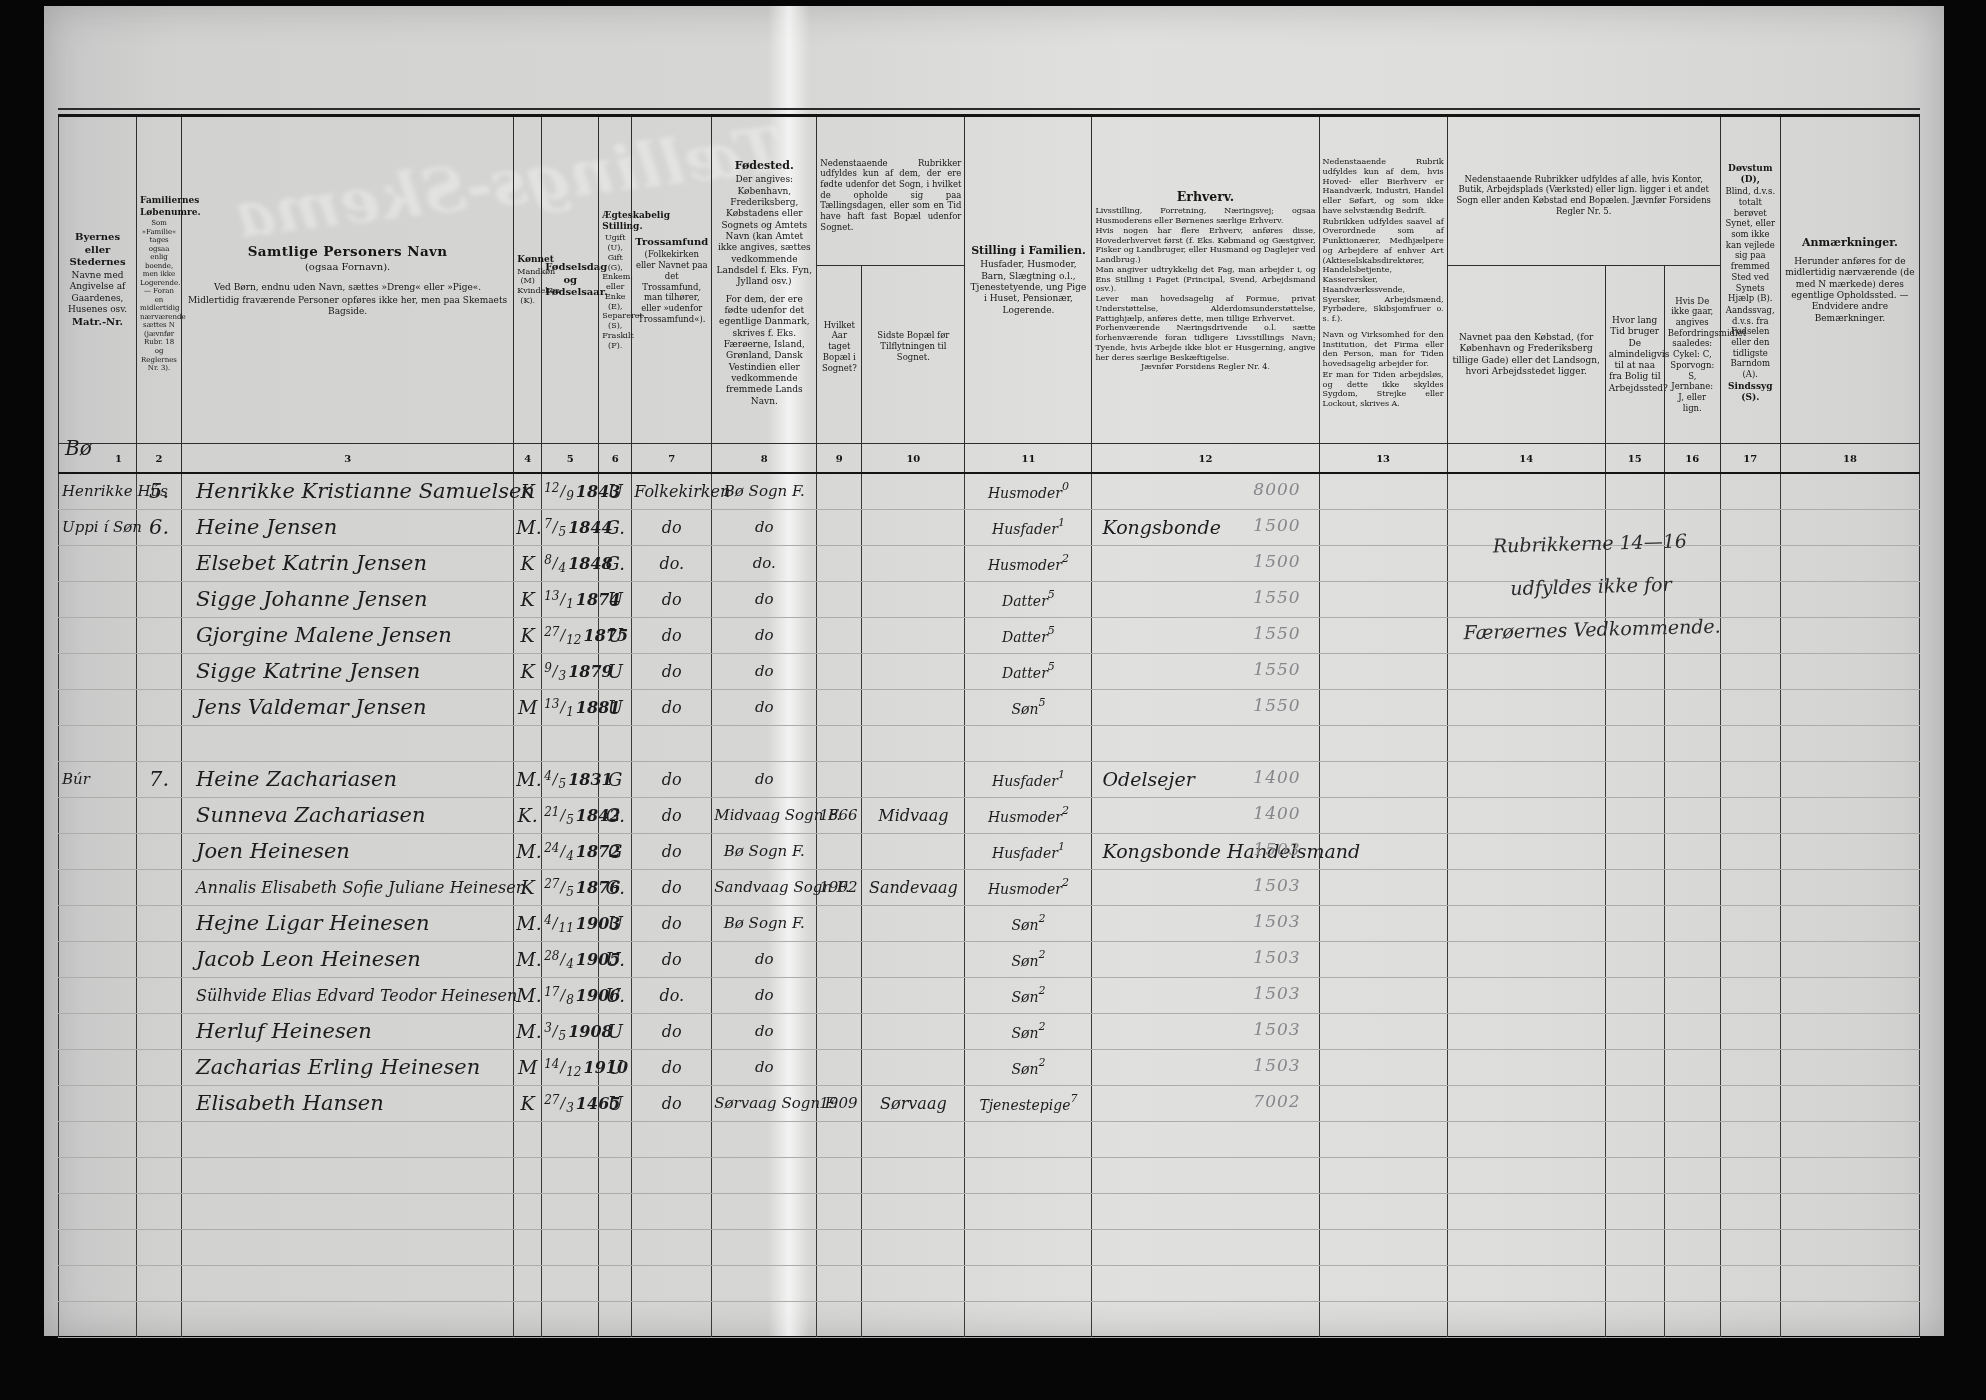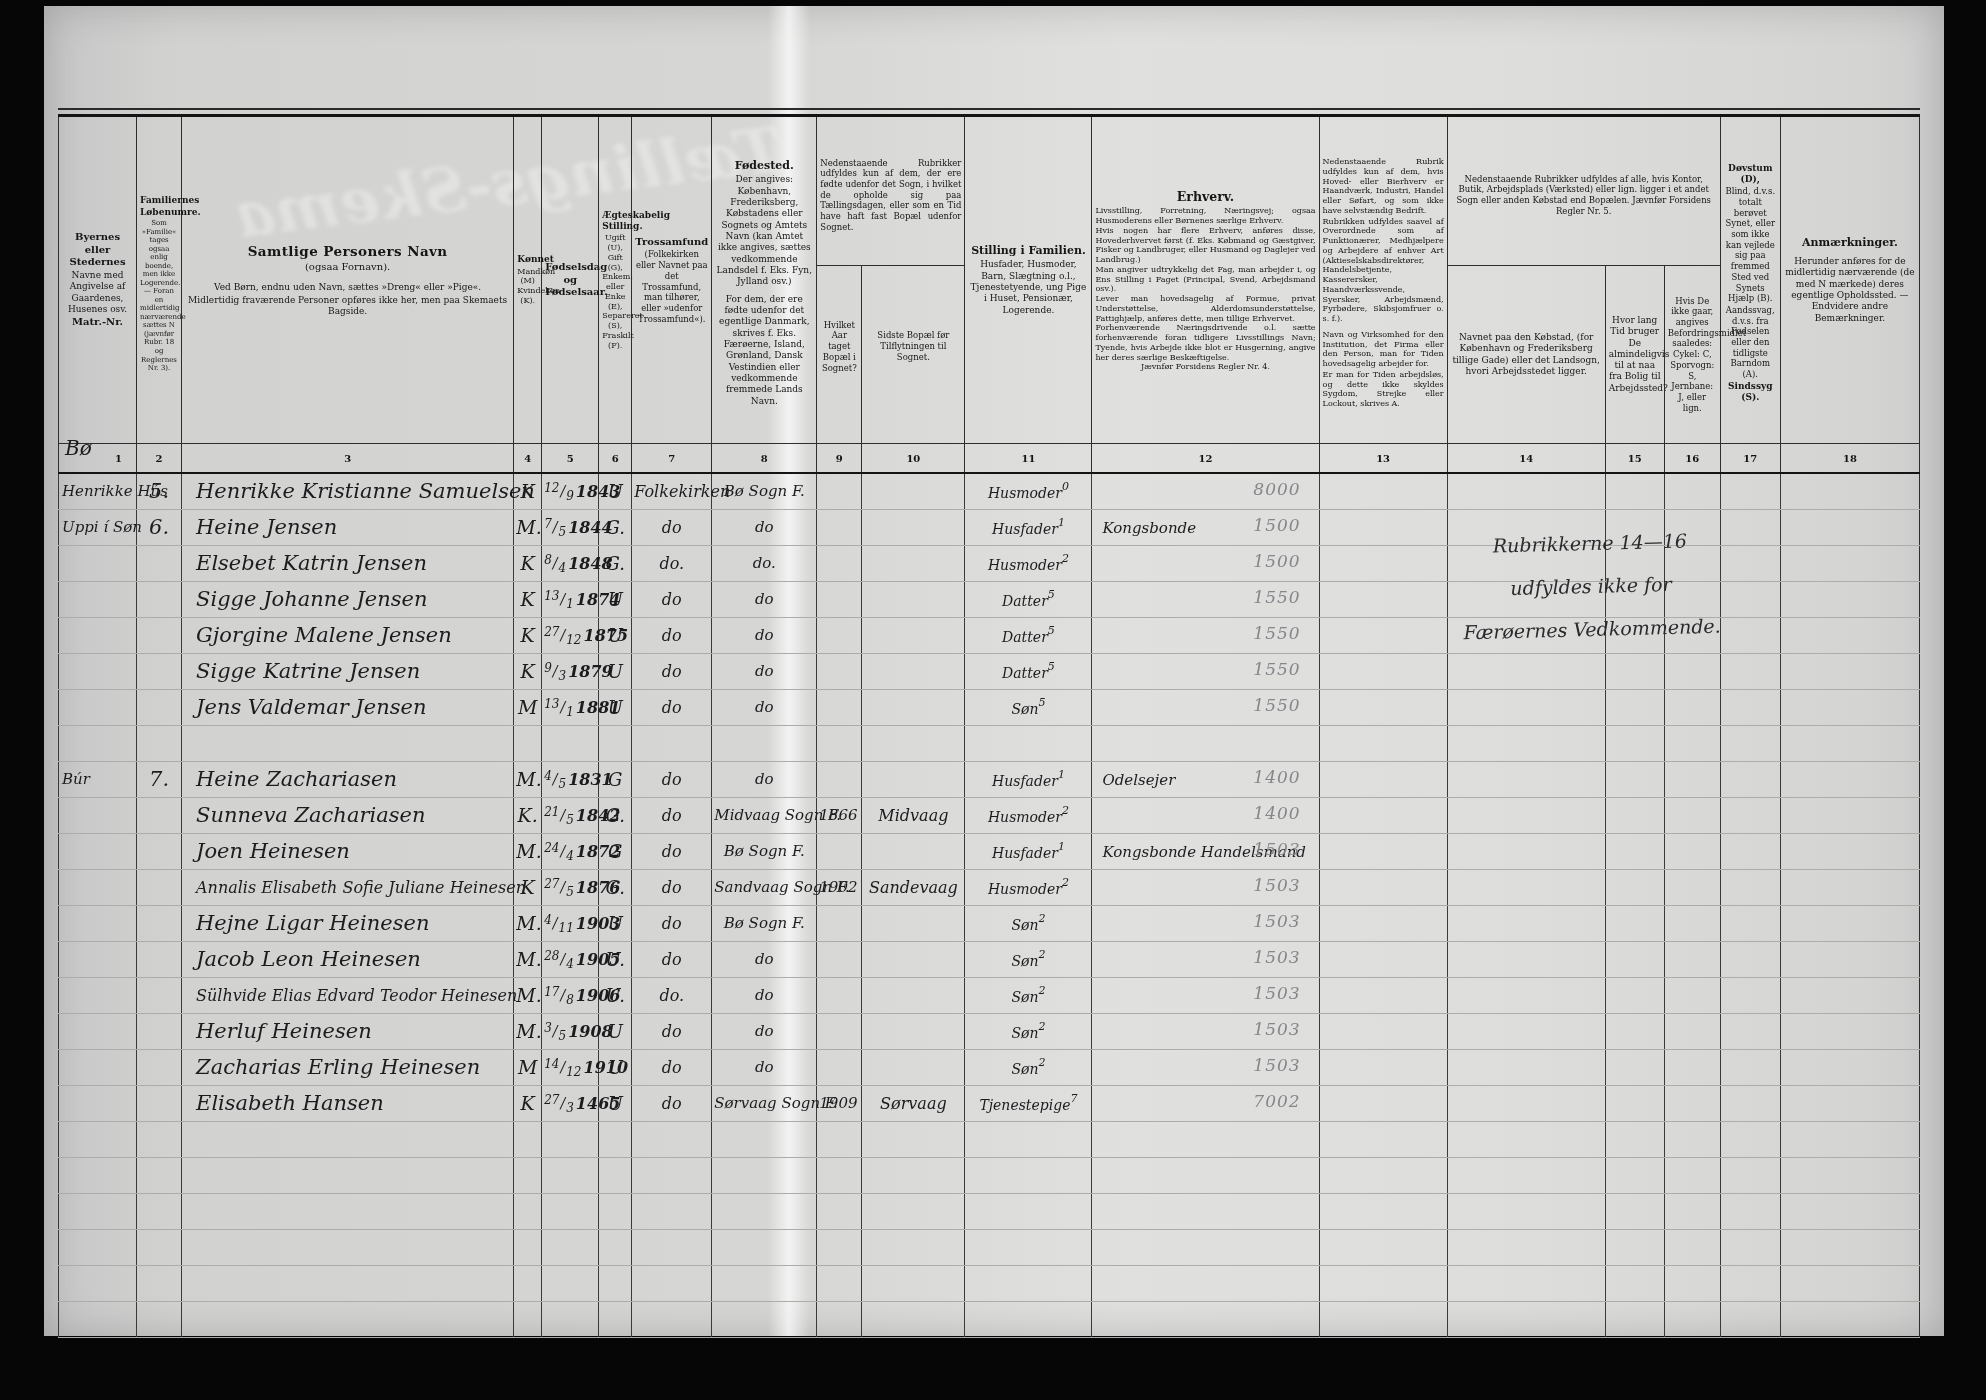--- a/index.html
+++ b/index.html
@@ -61,7 +61,7 @@
   .posw{font-size:14px;}
   .sup{font-size:11px;vertical-align:8px;}
   td.occ{position:relative;}
-  .occw{font-size:15px;white-space:nowrap;padding-left:8px;}
+  .occw{font-size:19px;white-space:nowrap;padding-left:8px;}
   .pencil{position:absolute;right:18px;top:5px;font-family:"DejaVu Serif",serif;font-style:italic;
           font-size:17px;color:#85868a;letter-spacing:1px;}
   #note1416{position:absolute;left:1458px;top:522px;width:266px;text-align:center;

